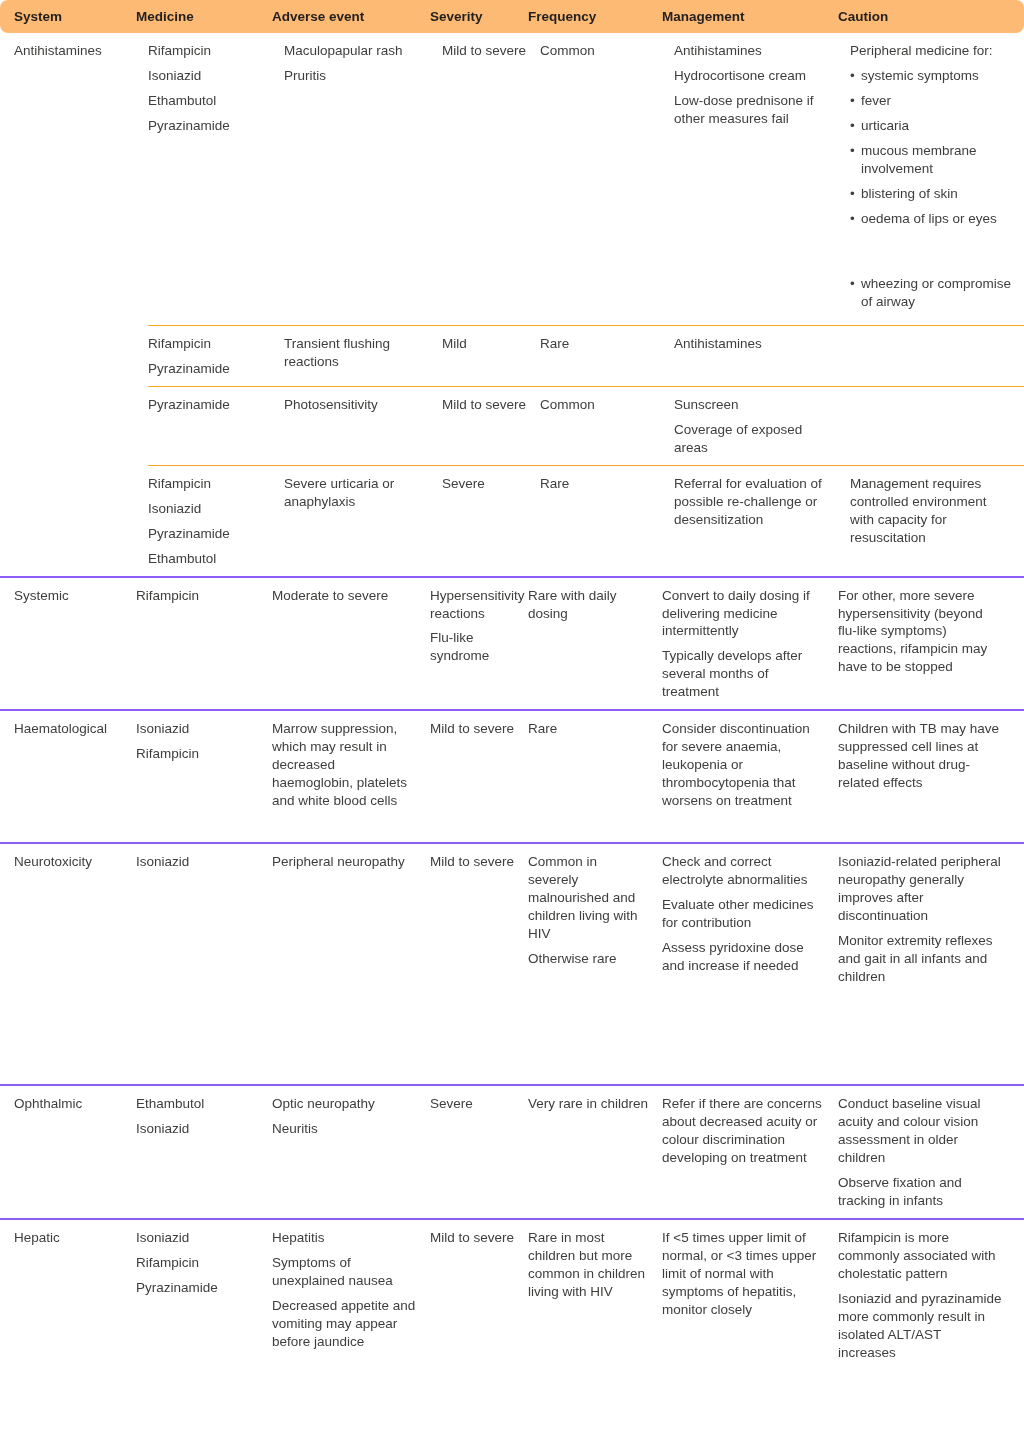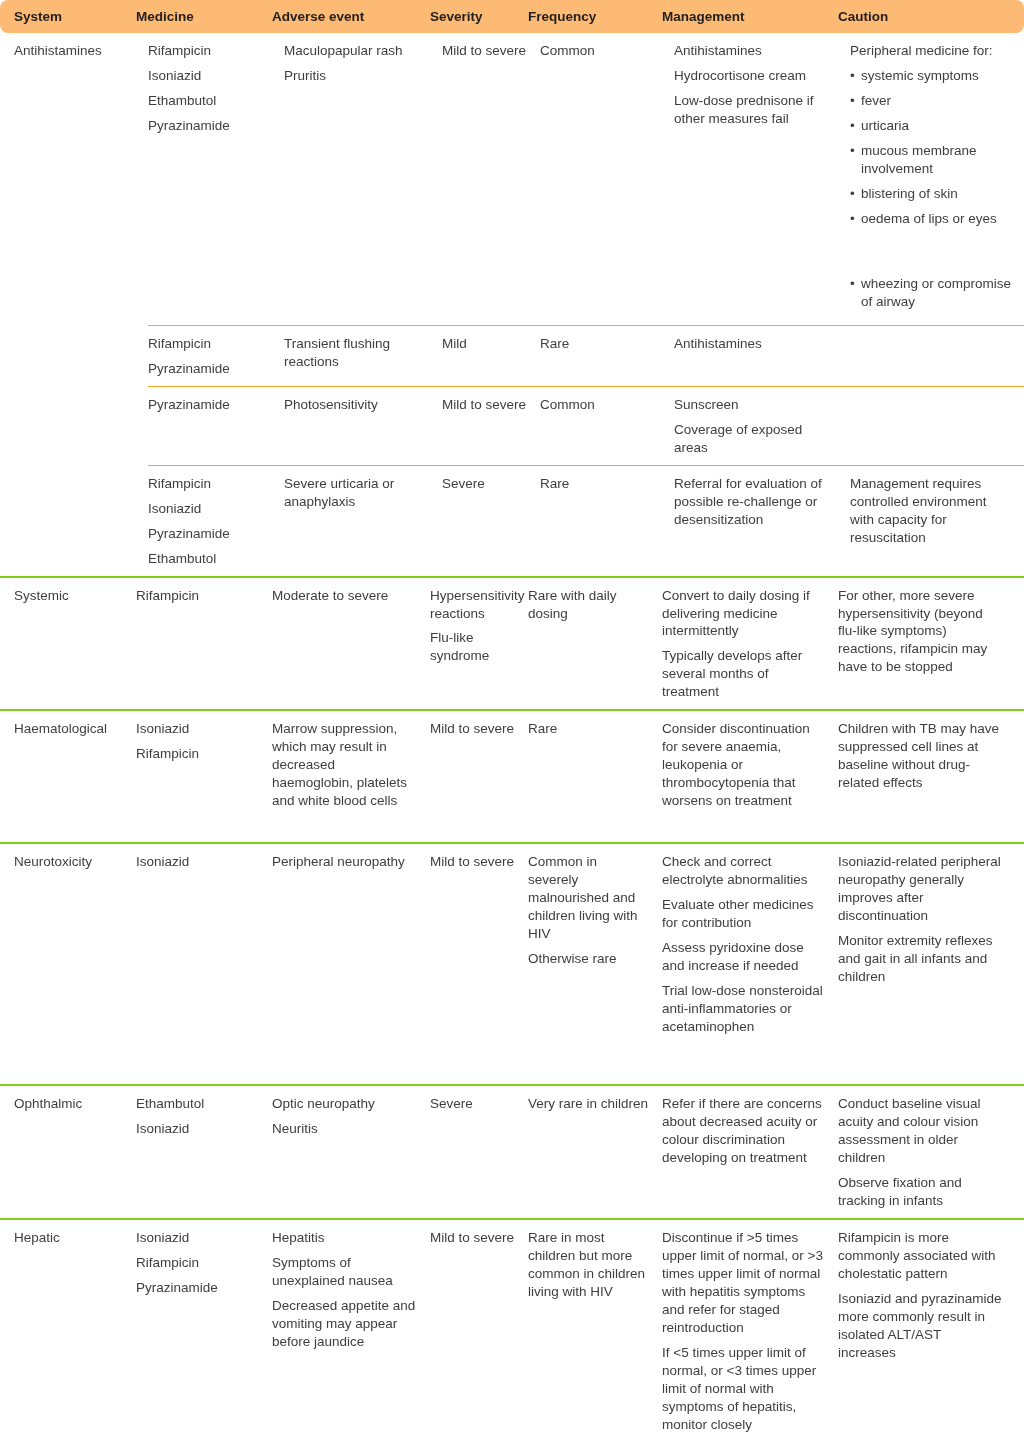--- a/index.html
+++ b/index.html
@@ -41,7 +41,7 @@
     display:grid;
     grid-template-columns:122px 136px 158px 98px 134px 176px 176px;
     padding:0 10px 0 14px;
-    border-top:2px solid #84cc16;
+    border-top:2px solid #8b5cf6;
   }
 
   

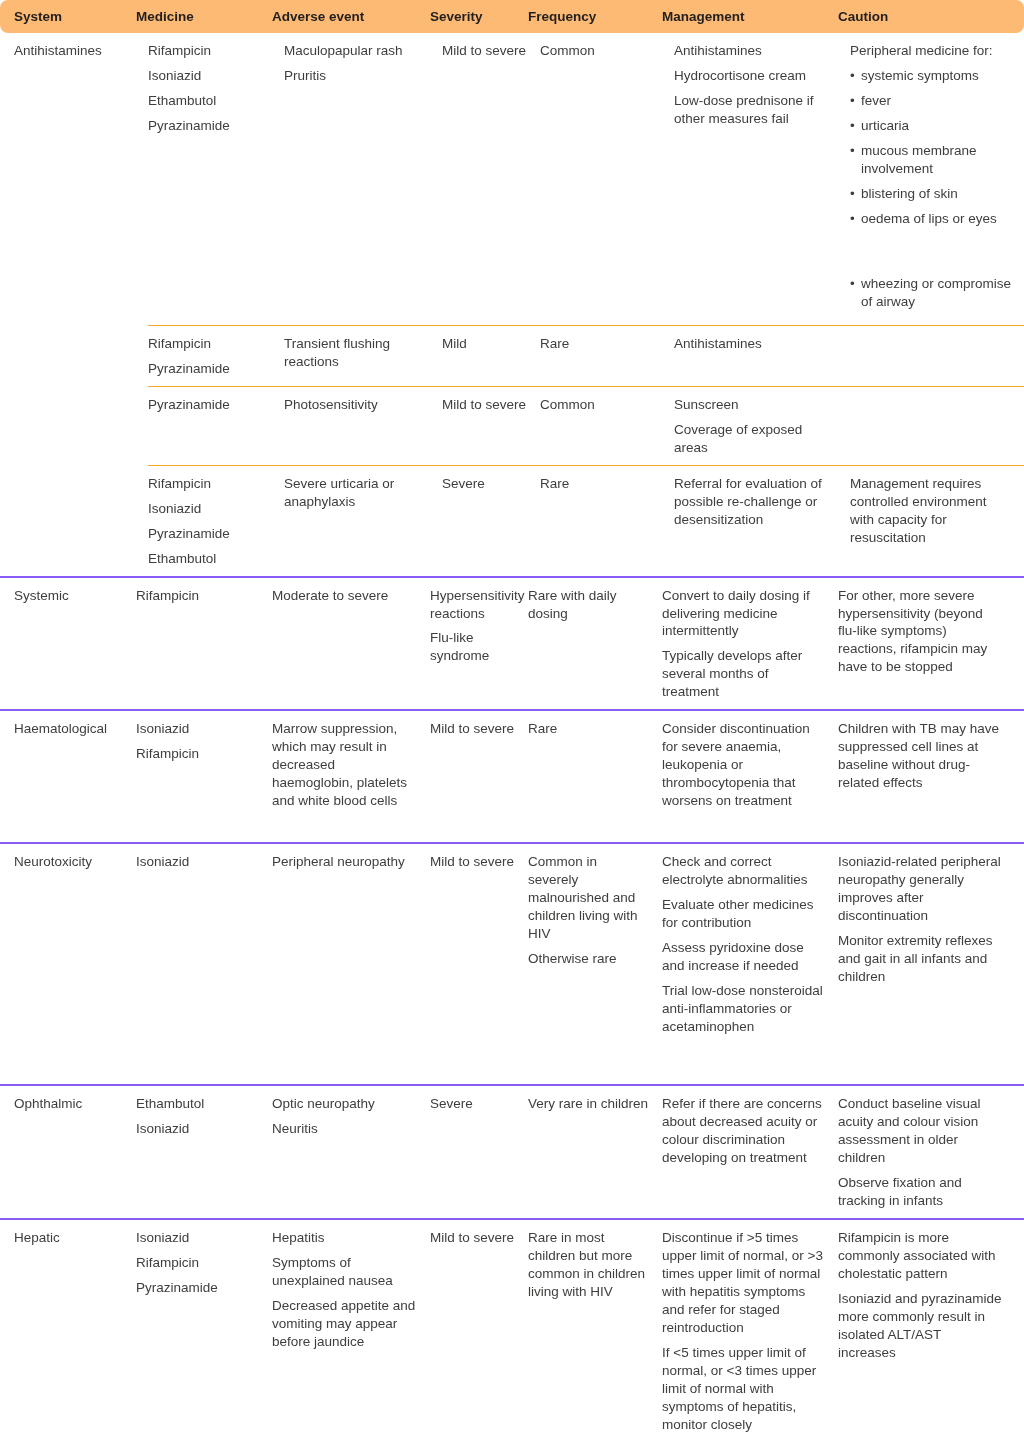--- a/index.html
+++ b/index.html
@@ -279,7 +279,6 @@
       <p>Check and correct electrolyte abnormalities</p>
       <p>Evaluate other medicines for contribution</p>
       <p>Assess pyridoxine dose and increase if needed</p>
-      <p>Trial low-dose nonsteroidal anti-inflammatories or acetaminophen</p>
     </div>
     <div class="cell">
       <p>Isoniazid-related peripheral neuropathy generally improves after discontinuation</p>

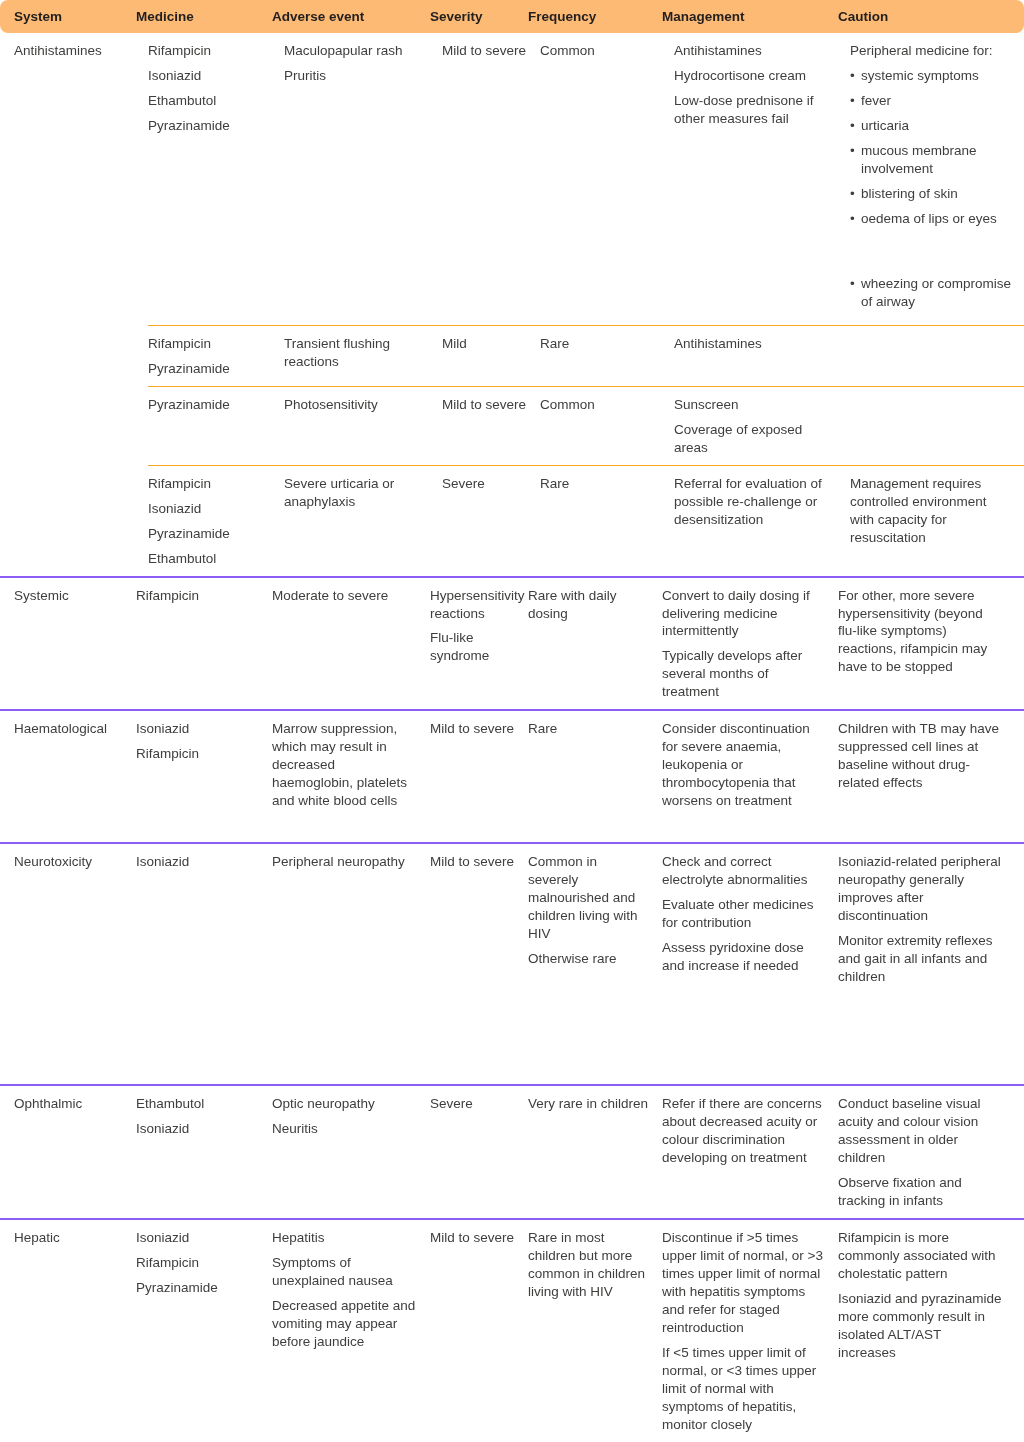--- a/index.html
+++ b/index.html
@@ -334,7 +334,6 @@
       <p>Rare in most children but more common in children living with HIV</p>
     </div>
     <div class="cell">
-      <p>Discontinue if &gt;5 times upper limit of normal, or &gt;3 times upper limit of normal with hepatitis symptoms and refer for staged reintroduction</p>
       <p>If &lt;5 times upper limit of normal, or &lt;3 times upper limit of normal with symptoms of hepatitis, monitor closely</p>
     </div>
     <div class="cell">

